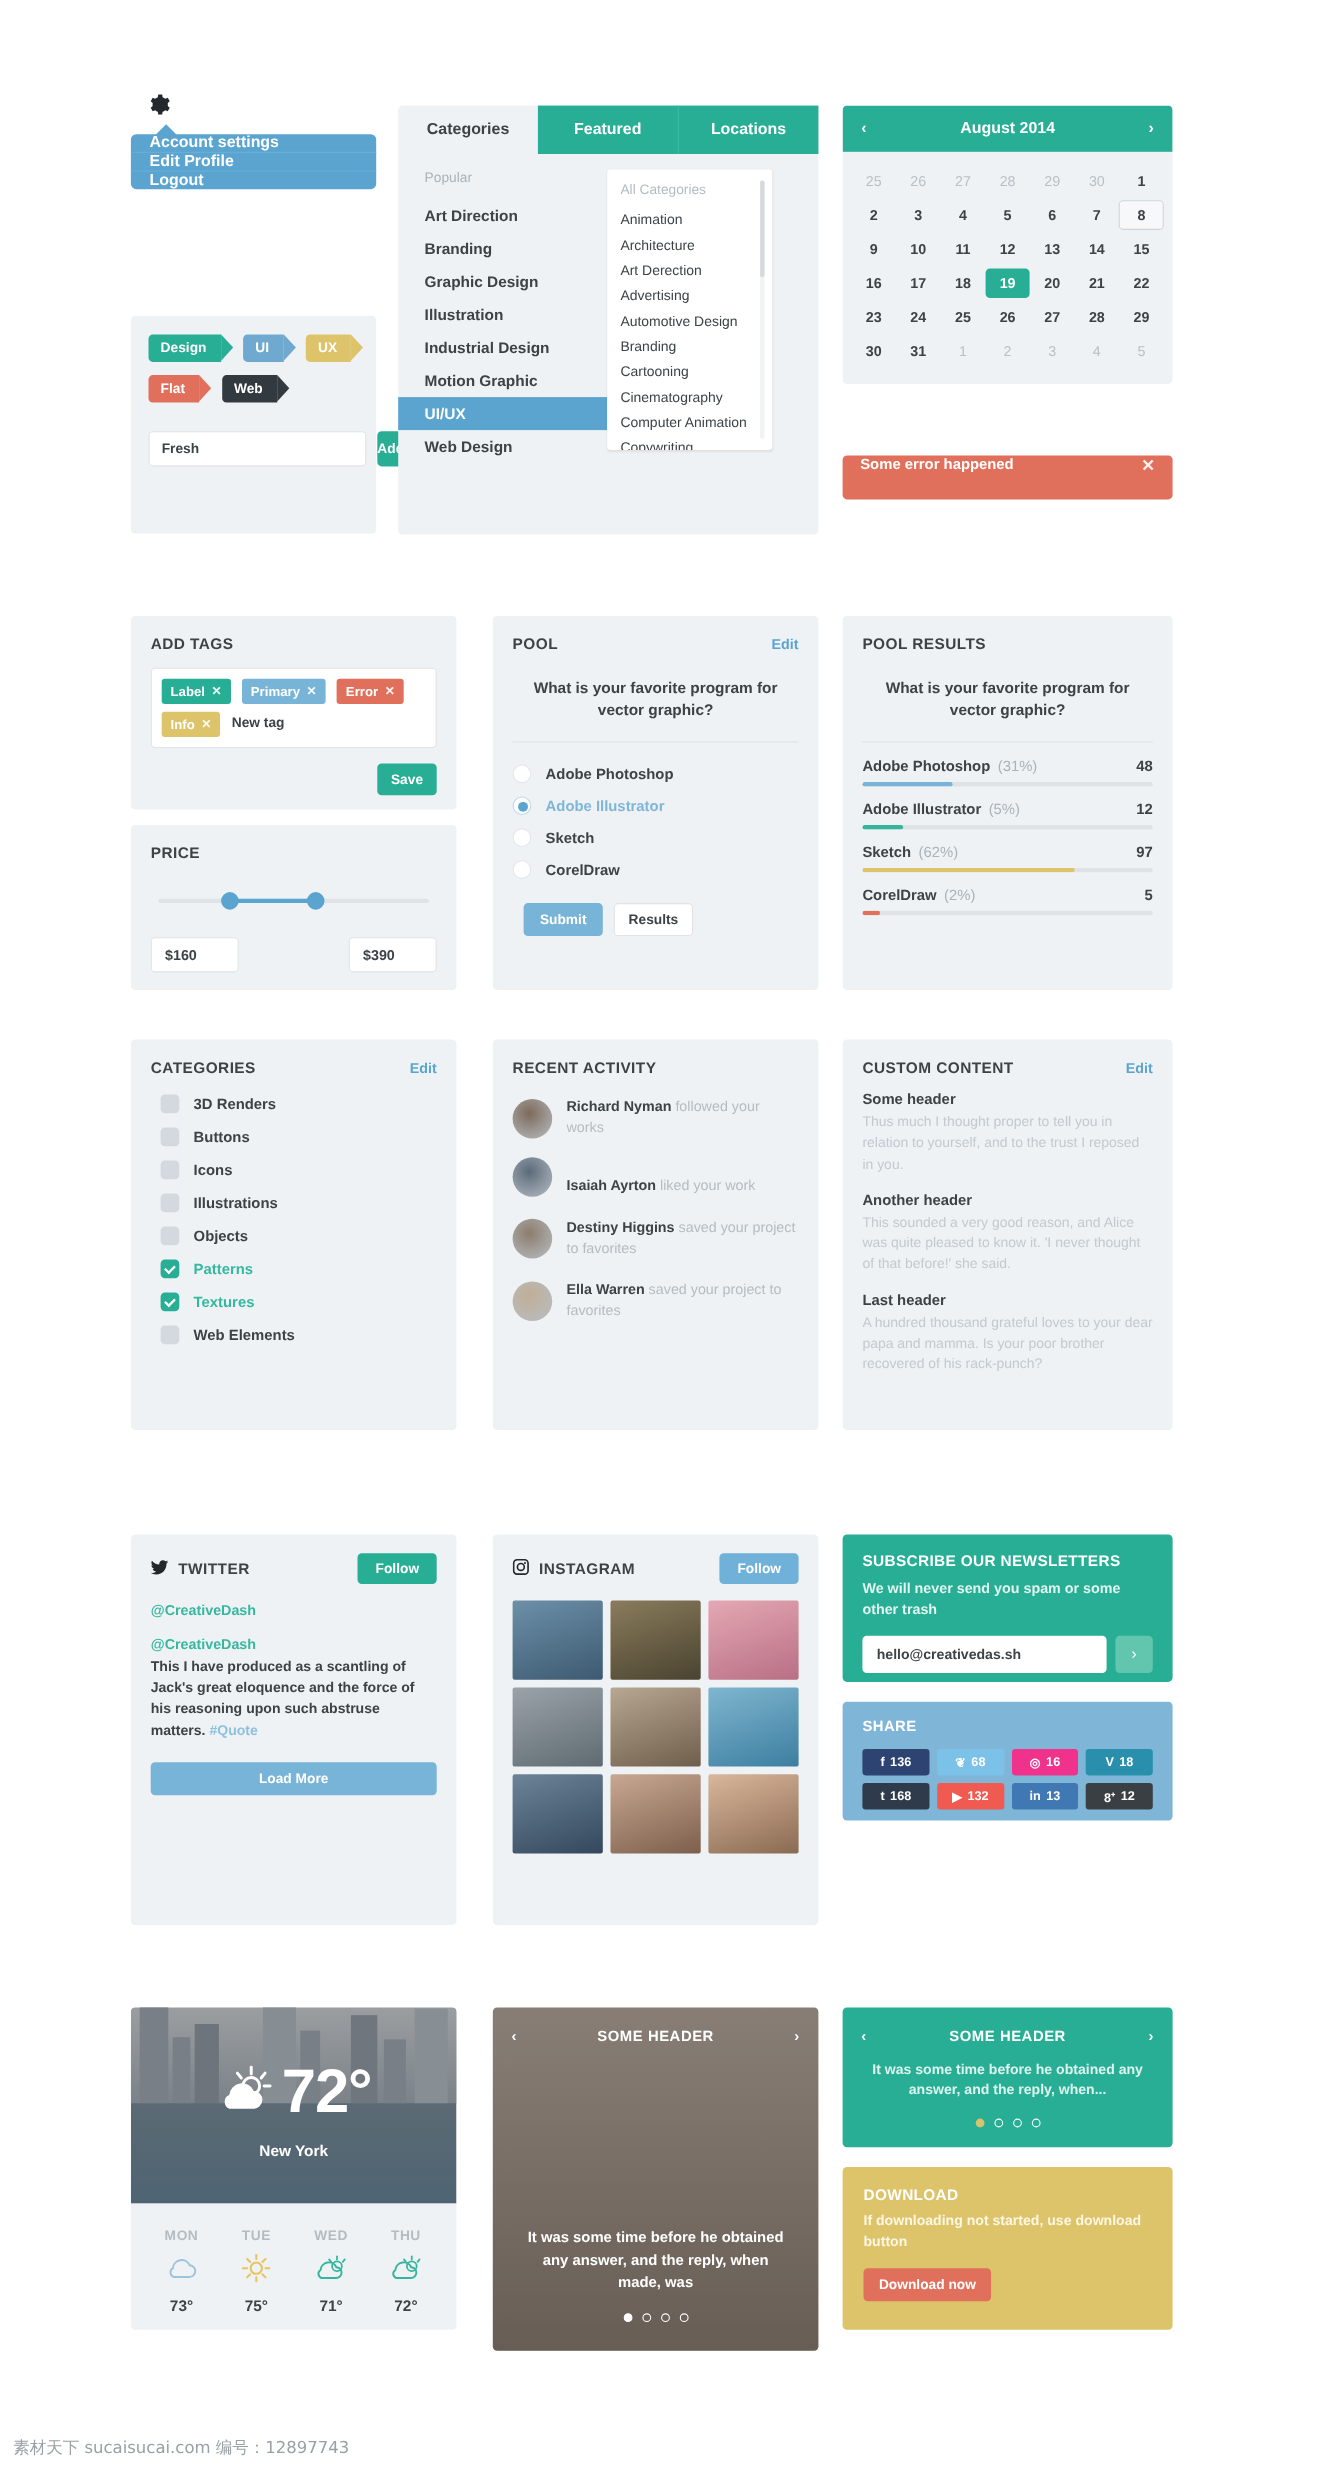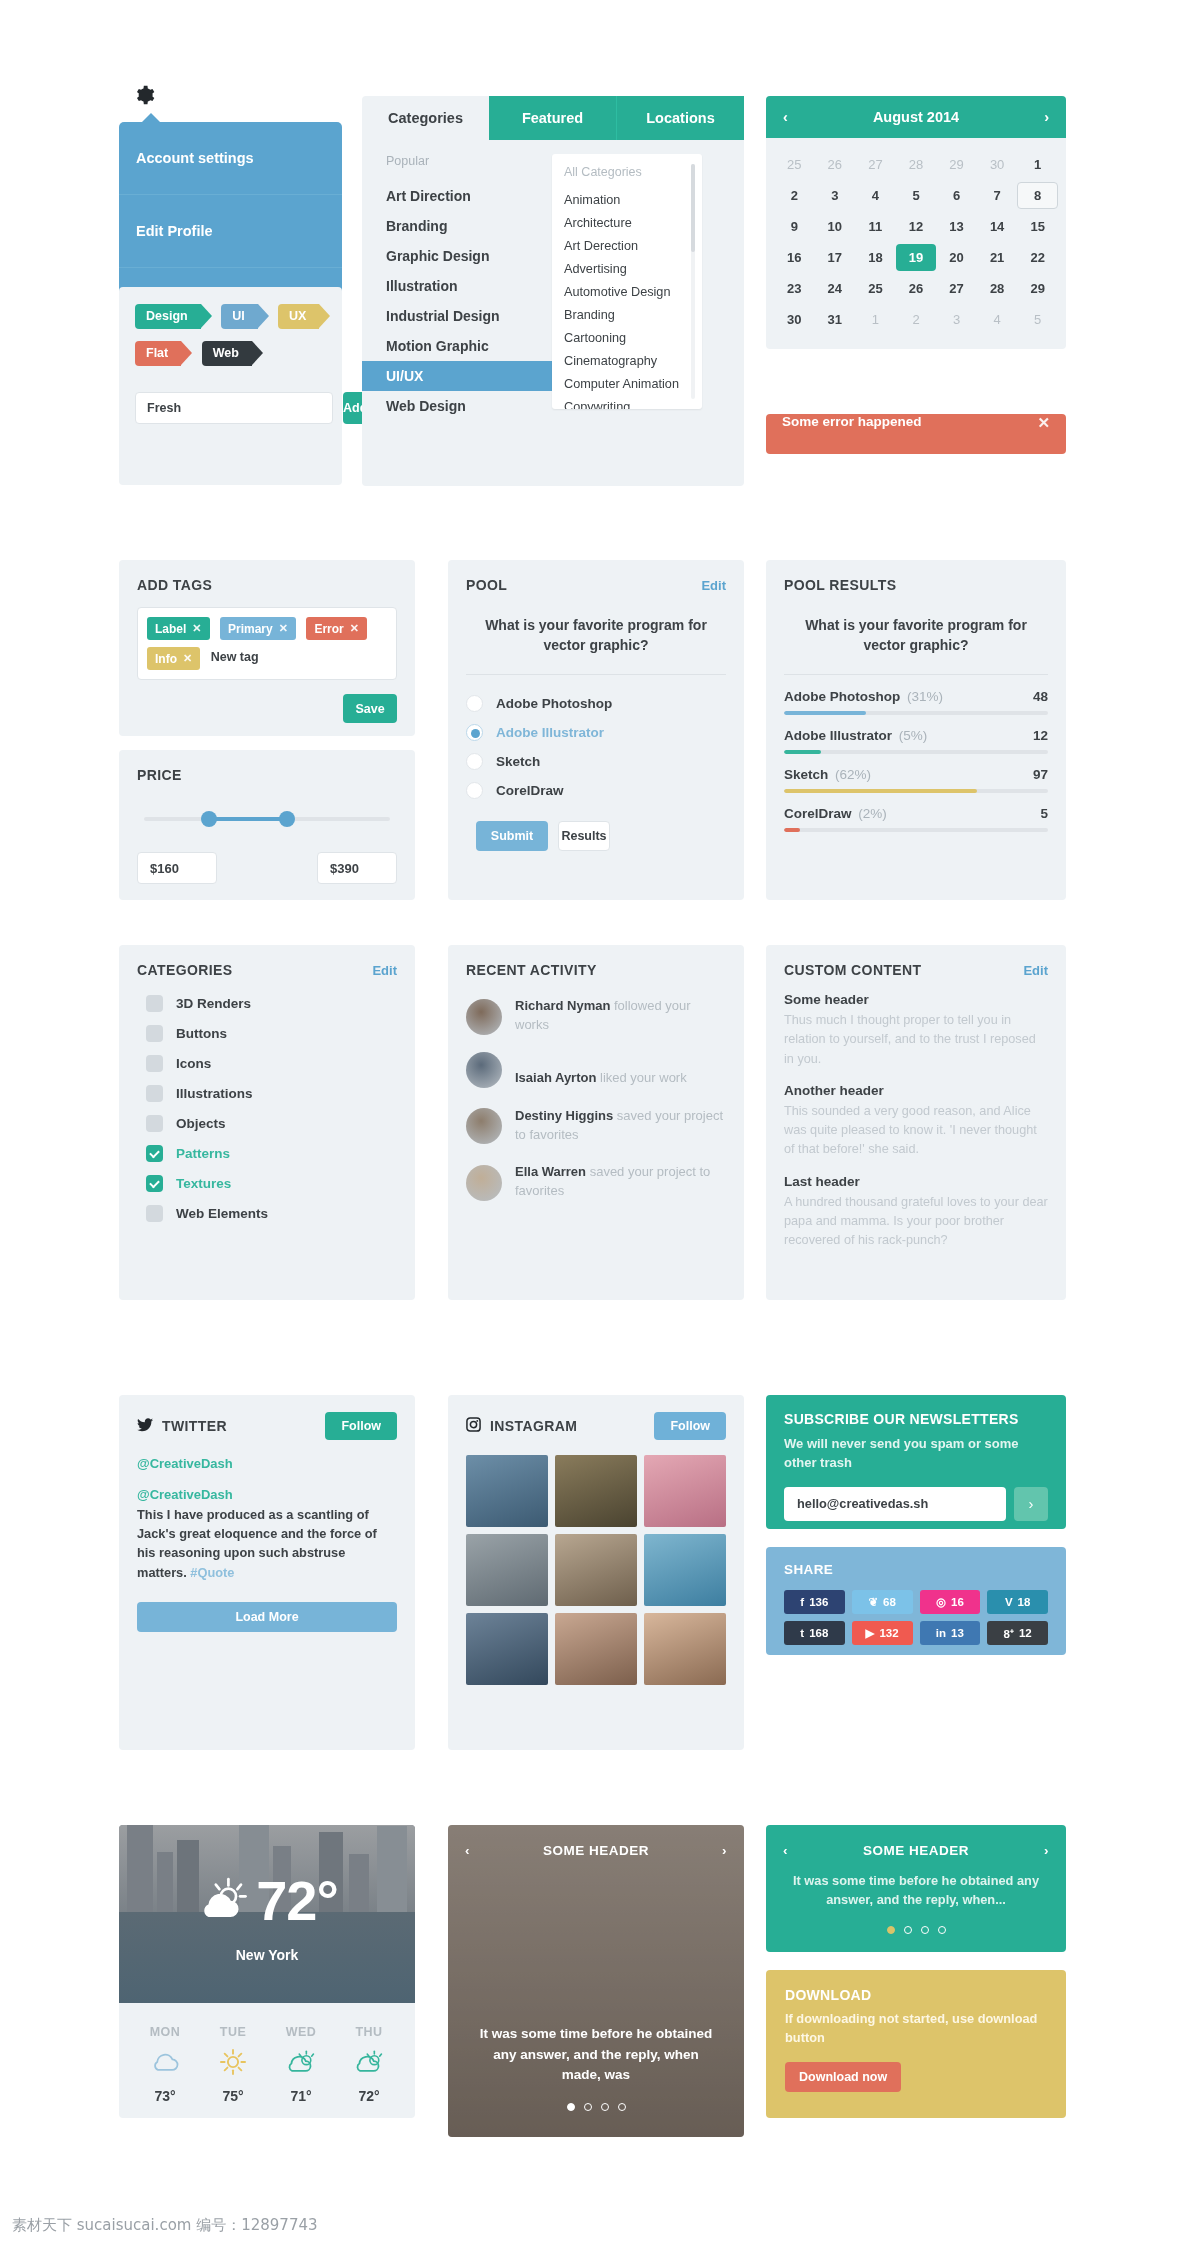--- a/index.html
+++ b/index.html
@@ -24,7 +24,7 @@
     border-bottom: 10px solid #5ba4cf;
   }
   .dropdown .item {
-    padding: 28px 17px; color: #ffffff; font-size: 14.5px; font-weight: bold;
+    padding: 0 17px; color: #ffffff; font-size: 14.5px; font-weight: bold;
     border-bottom: 1px solid #69aed4;
   }
   .dropdown .item:last-child { border-bottom: none; }

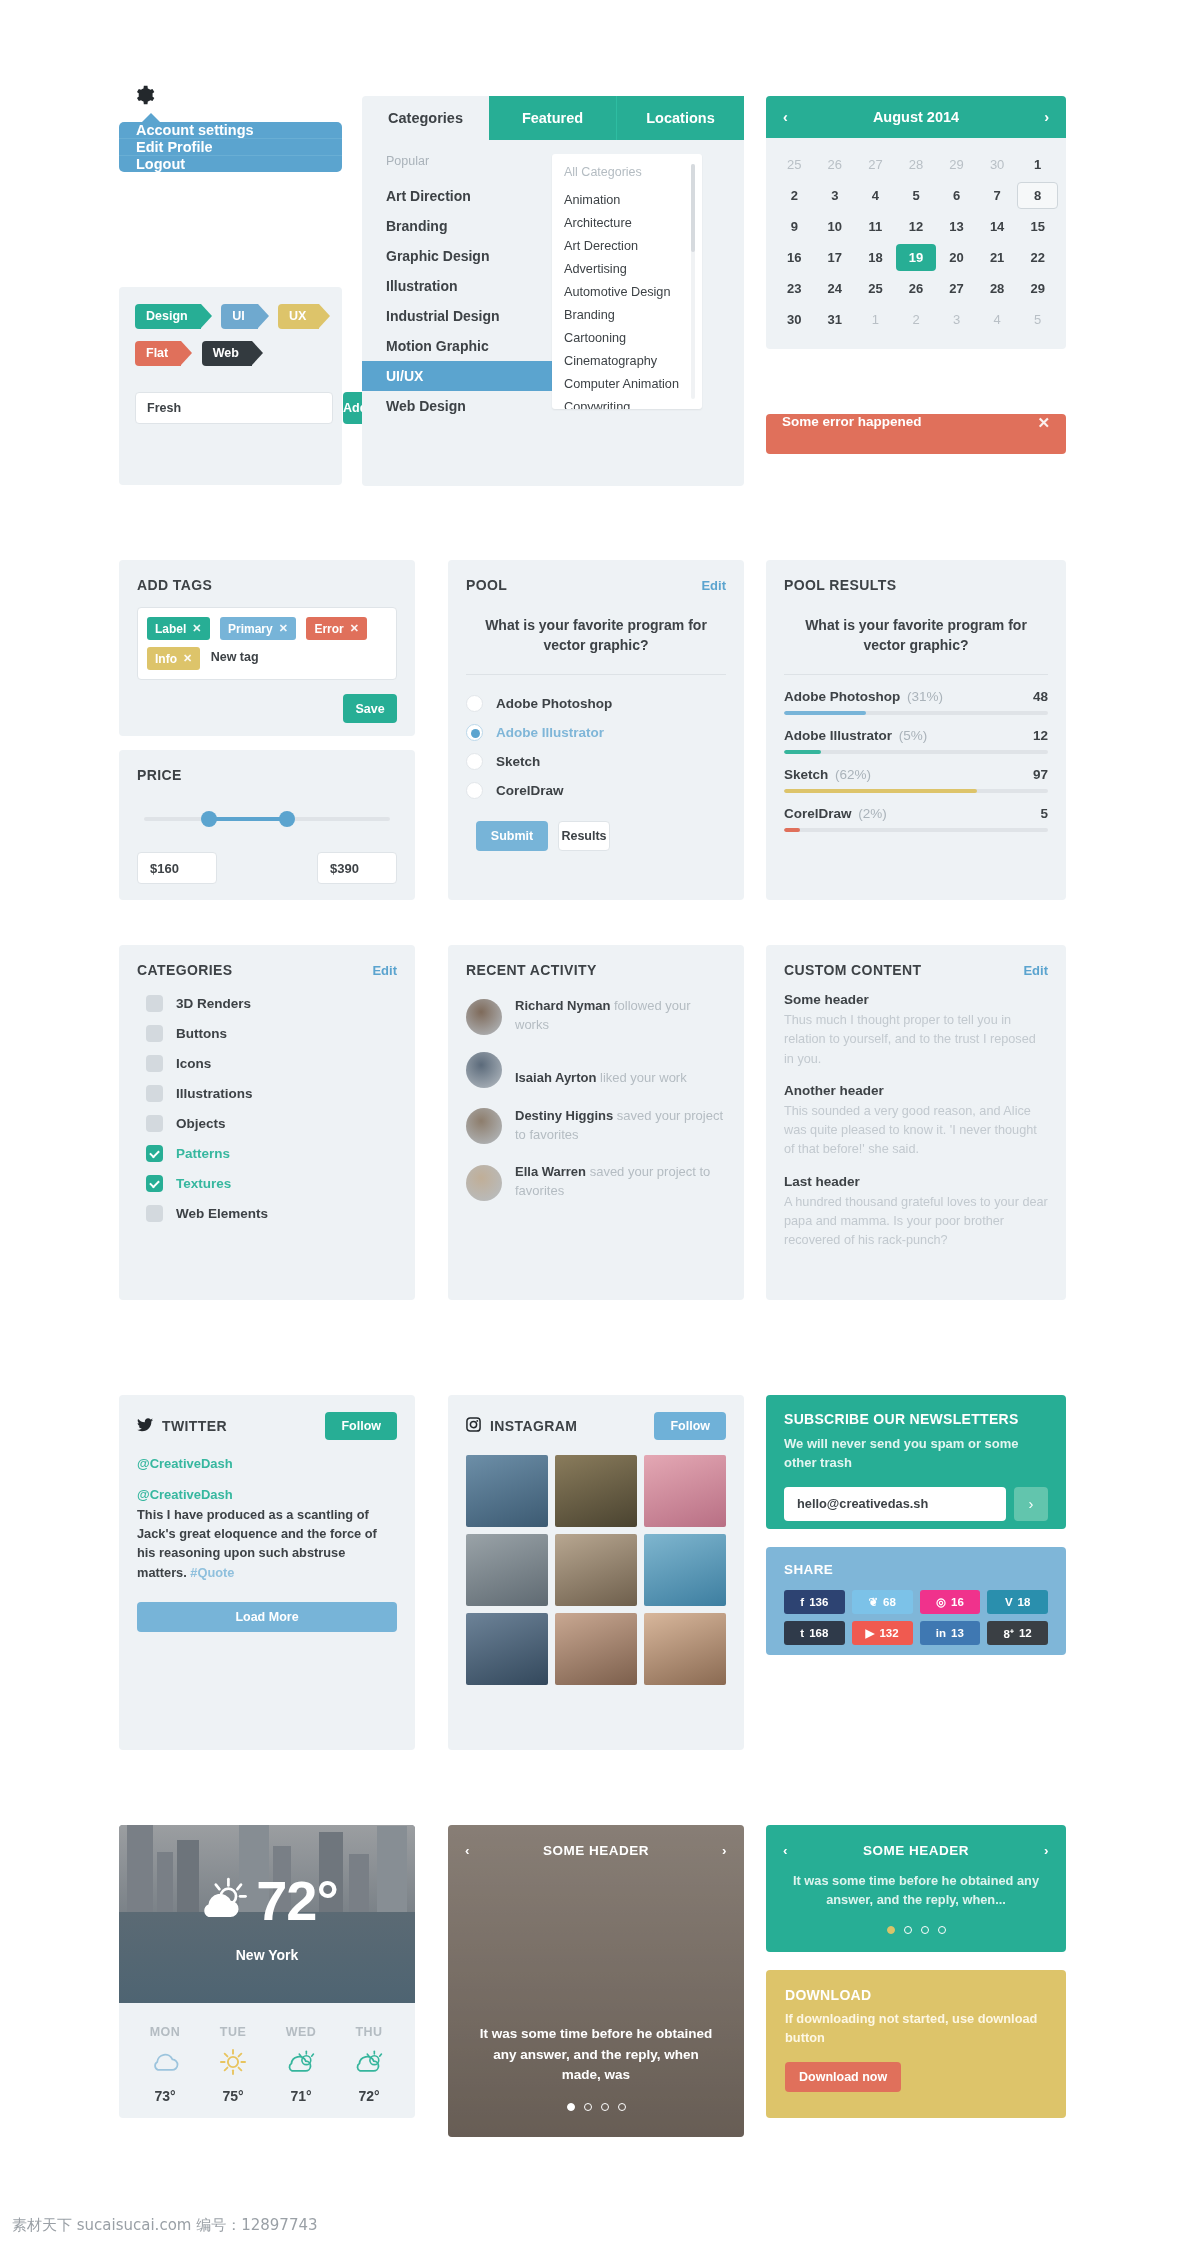--- a/index.html
+++ b/index.html
@@ -151,7 +151,7 @@
   .radio-row.sel { color: #7fb6d8; }
   .pool-btns { display: flex; gap: 10px; margin-top: 16px; margin-left: 10px; }
   .btn-submit { width: 72px; height: 30px; background: #77b4d8; color: #fff; border: none; border-radius: 4px; font-size: 12.5px; font-weight: bold; cursor: pointer; font-family: "Liberation Sans", sans-serif; }
-  .btn-results { width: 52px; height: 30px; background: #fff; color: #3d4246; border: 1px solid #dfe4e8; border-radius: 4px; font-size: 12.5px; font-weight: bold; cursor: pointer; font-family: "Liberation Sans", sans-serif; }
+  .btn-results { width: 72px; height: 30px; background: #fff; color: #3d4246; border: 1px solid #dfe4e8; border-radius: 4px; font-size: 12.5px; font-weight: bold; cursor: pointer; font-family: "Liberation Sans", sans-serif; }
 
   .poolres { position: absolute; left: 766px; top: 560px; width: 300px; height: 340px; background: #eef2f5; border-radius: 4px; padding: 17px 18px; }
   .res-row { margin-top: 13px; }

